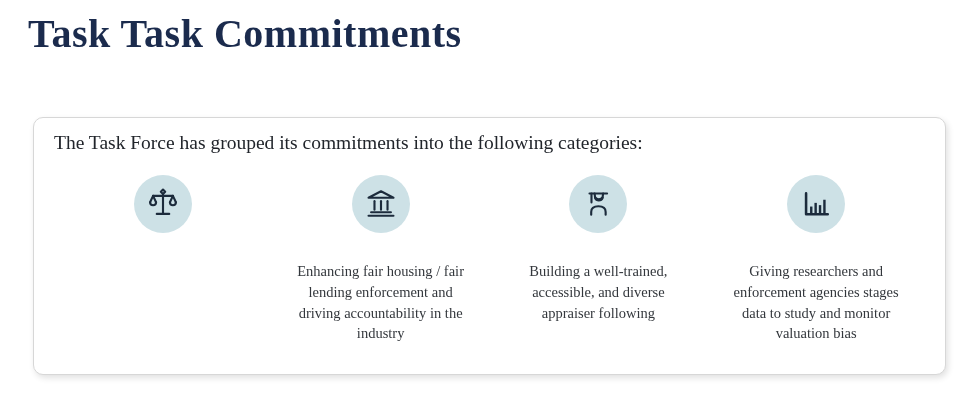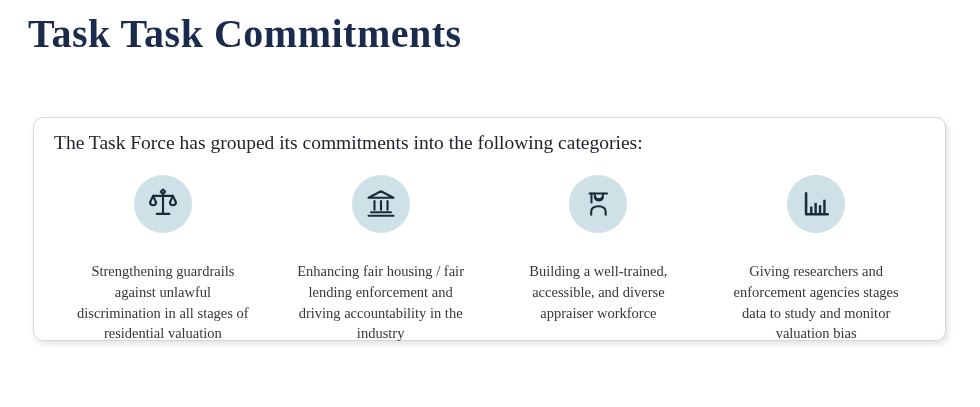--- a/index.html
+++ b/index.html
@@ -28,7 +28,7 @@
     left: 33px;
     top: 117px;
     width: 913px;
-    height: 224px;
+    height: 258px;
     box-sizing: border-box;
     background: #ffffff;
     border: 1px solid #d7d7d7;

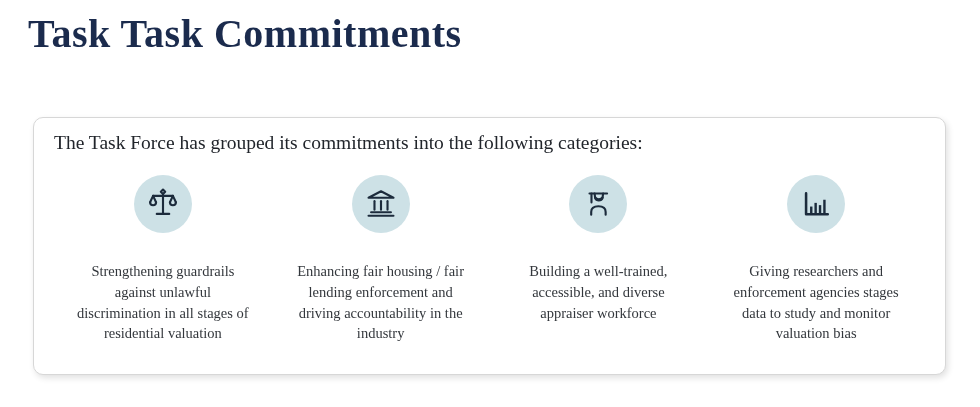--- a/index.html
+++ b/index.html
@@ -100,7 +100,6 @@
           <line x1="7.6" y1="19" x2="16.4" y2="19"></line>
         </svg>
       </div>
-      <div class="col-label">Strengthening guardrails against unlawful discrimination in all stages of residential valuation</div>
     </div>
 
     <div class="col">

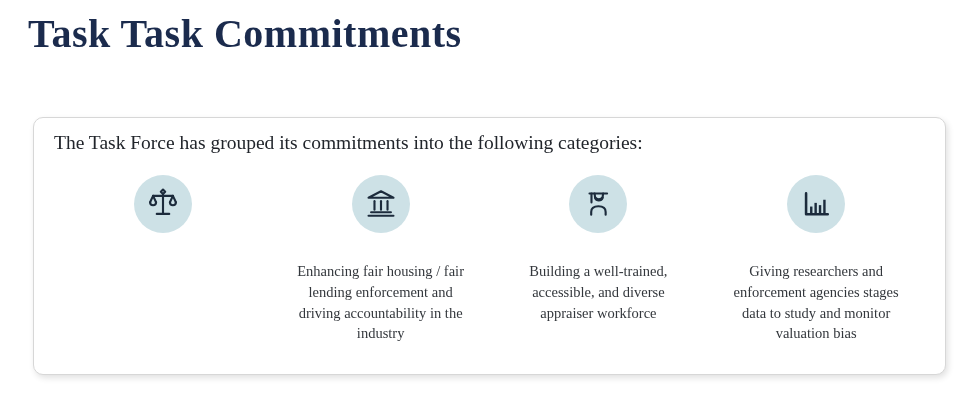--- a/index.html
+++ b/index.html
@@ -127,7 +127,7 @@
           <path d="M7.2 19.5 L7.2 17.6 Q7.2 13.6 12.3 13.6 Q17.4 13.6 17.4 17.6 L17.4 19.5"></path>
         </svg>
       </div>
-      <div class="col-label">Building a well-trained, accessible, and diverse appraiser workforce</div>
+      <div class="col-label">Building a well-trained, accessible, and diverse appraiser following</div>
     </div>
 
 

